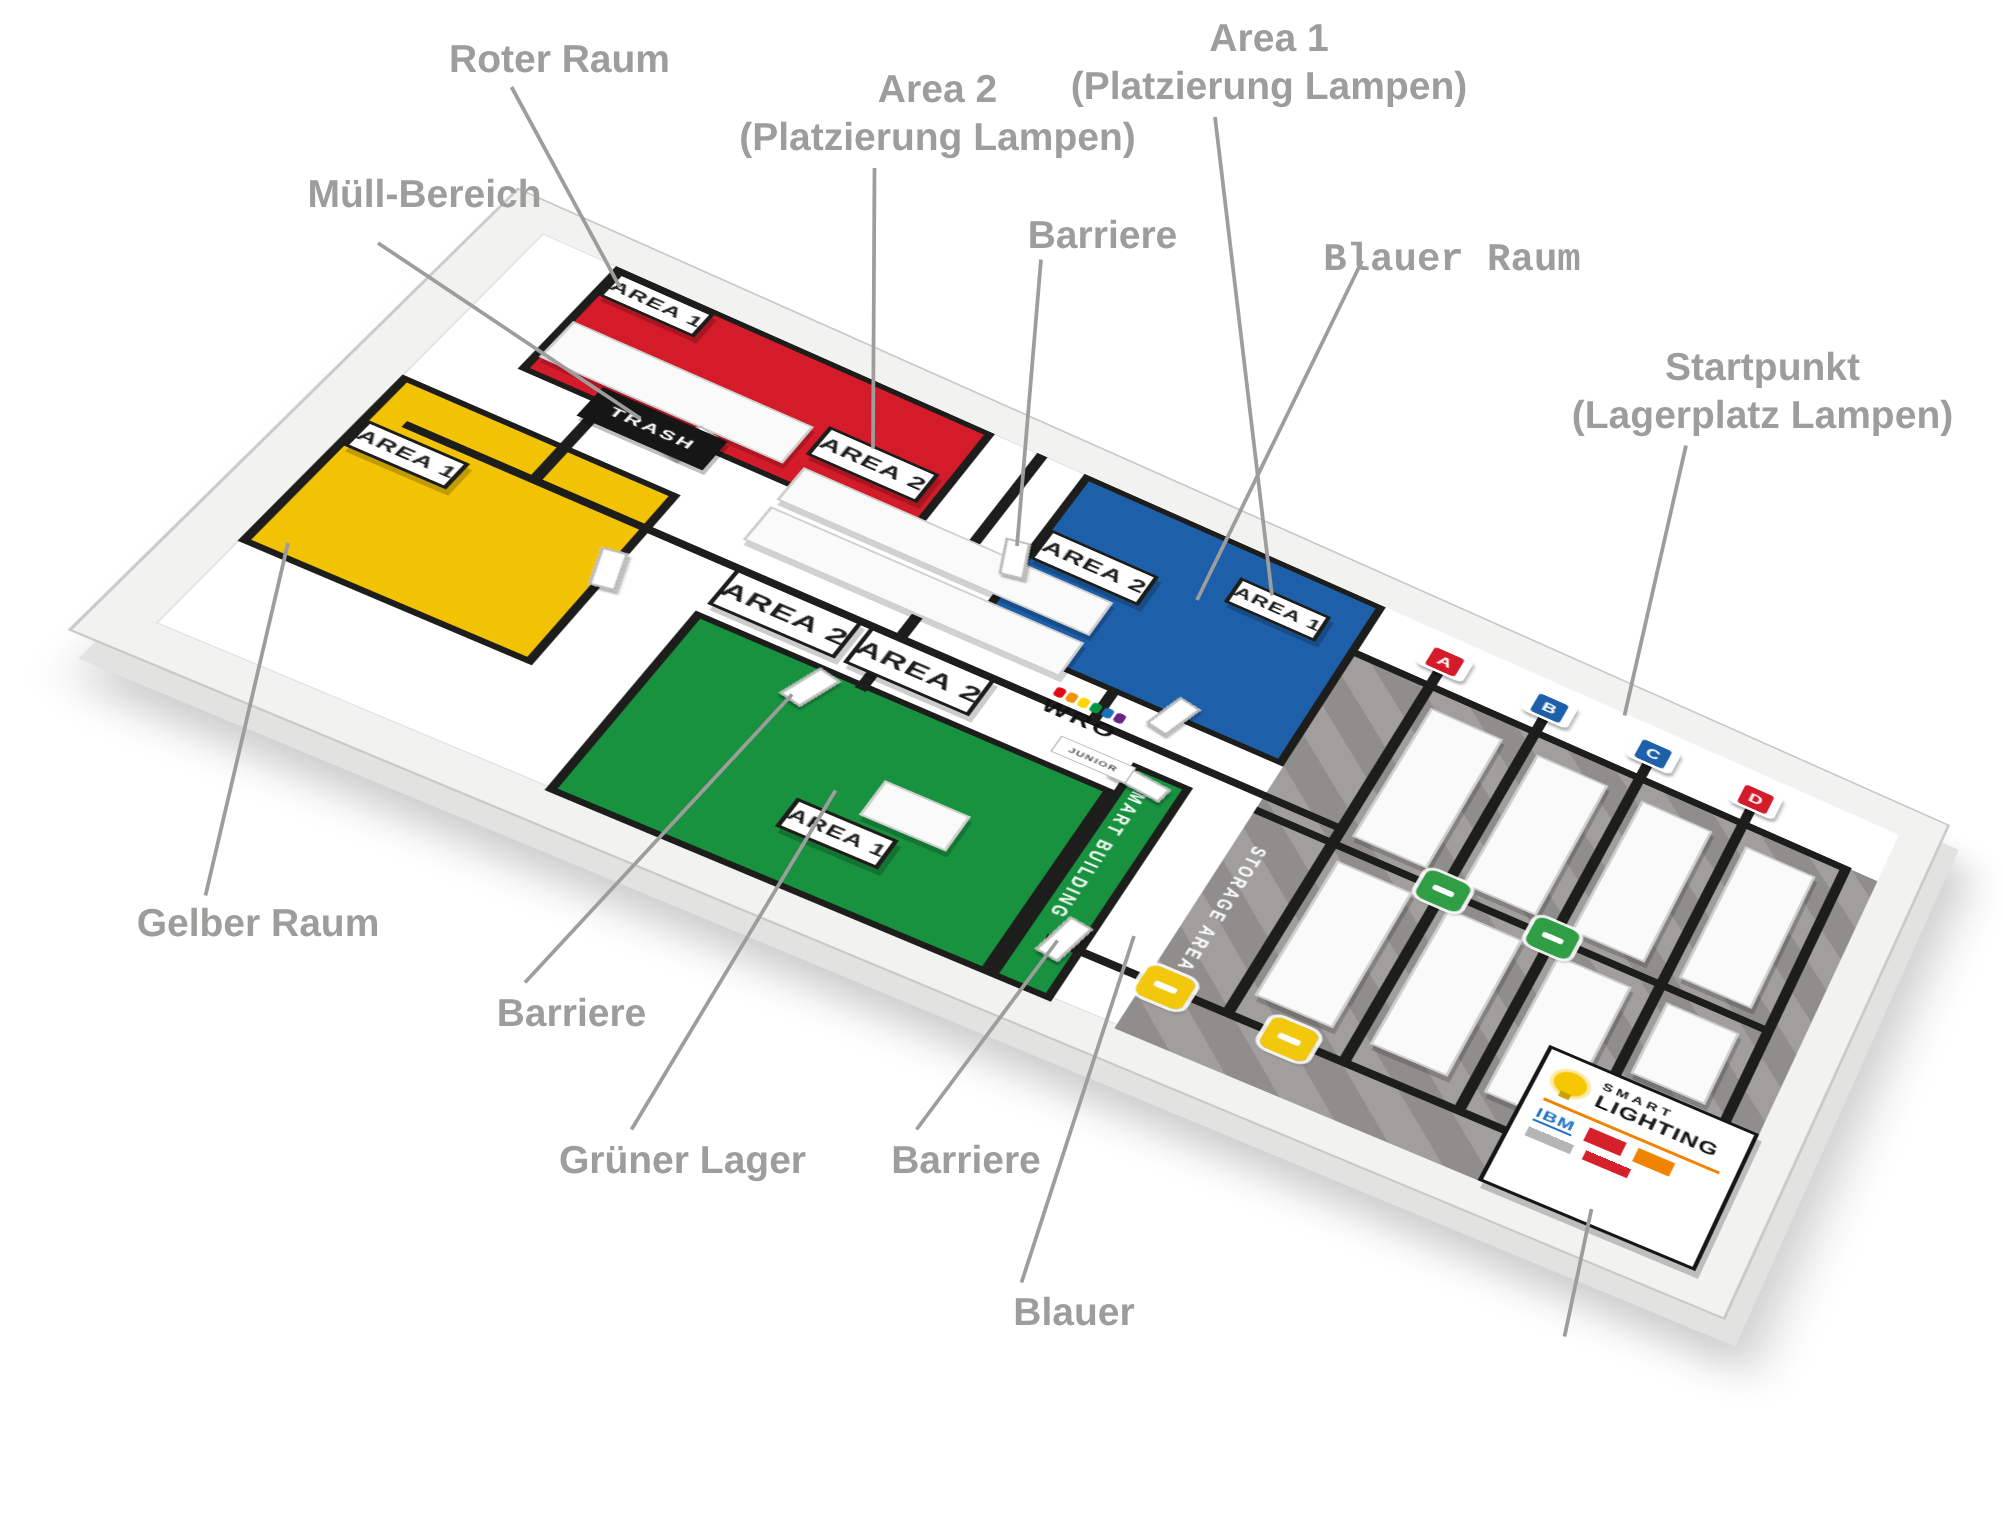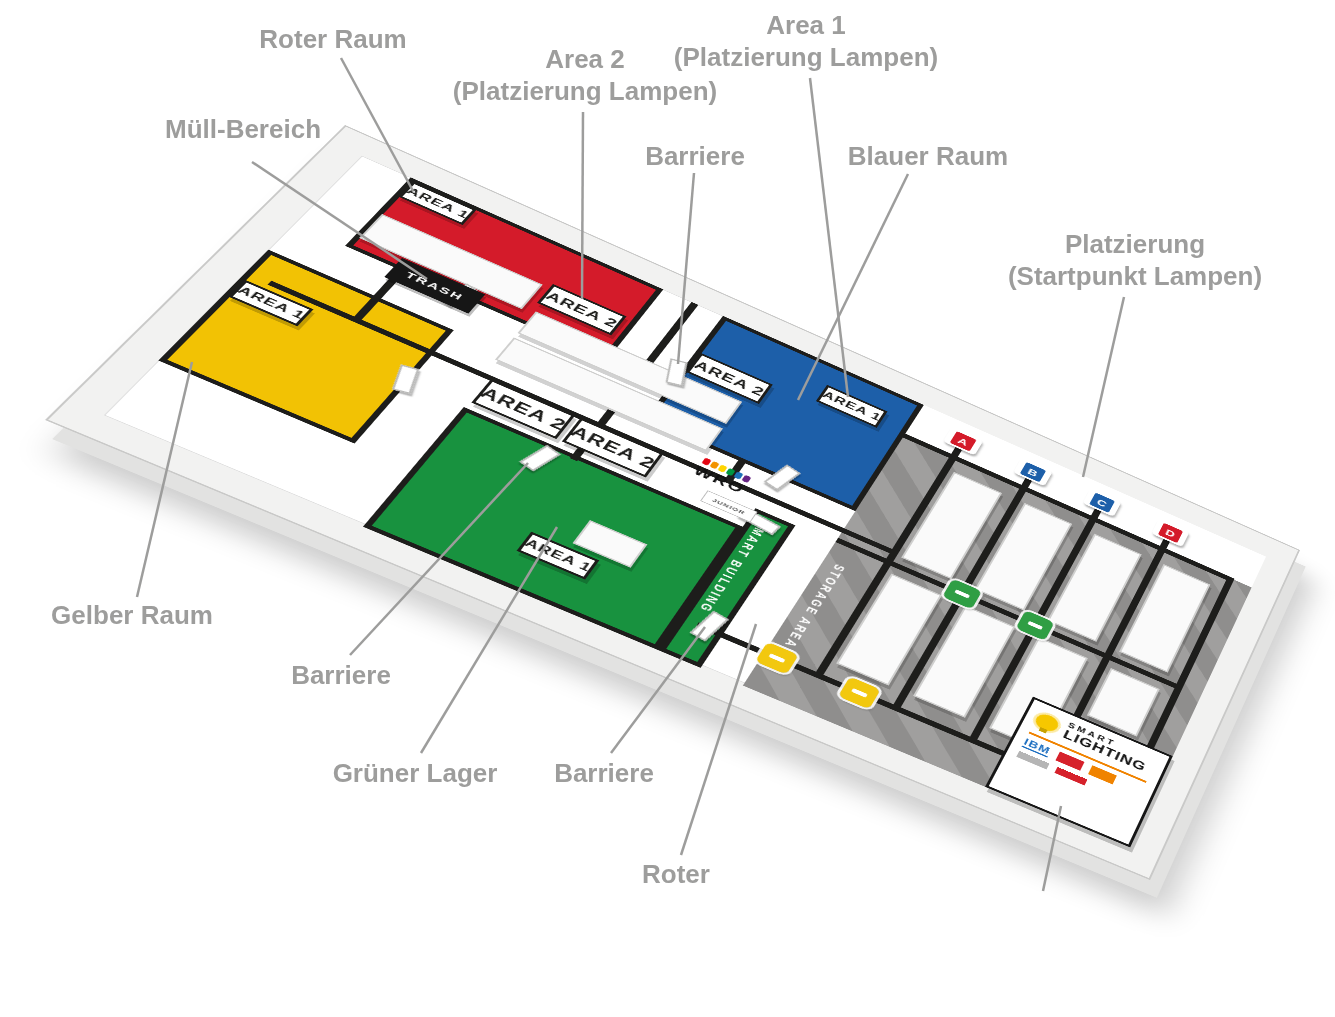--- a/index.html
+++ b/index.html
@@ -99,7 +99,7 @@
   #leader-svg { position:absolute; left:0; top:0; width:1335px; height:1017px;
                 z-index:5; pointer-events:none; }
   #leader-svg line { stroke:#9d9d9c; stroke-width:2.5; }
-  #annotation-layer { position:absolute; inset:0; z-index:6; pointer-events:none; }
+  #annotation-layer { position:absolute; inset:0; z-index:6; pointer-events:none;margin-left:40px; }
   .annotation { position:absolute; transform:translateX(-50%); text-align:center;
                 color:#9d9d9c; font-size:26px; font-weight:bold; line-height:1.22;
                 white-space:nowrap; }

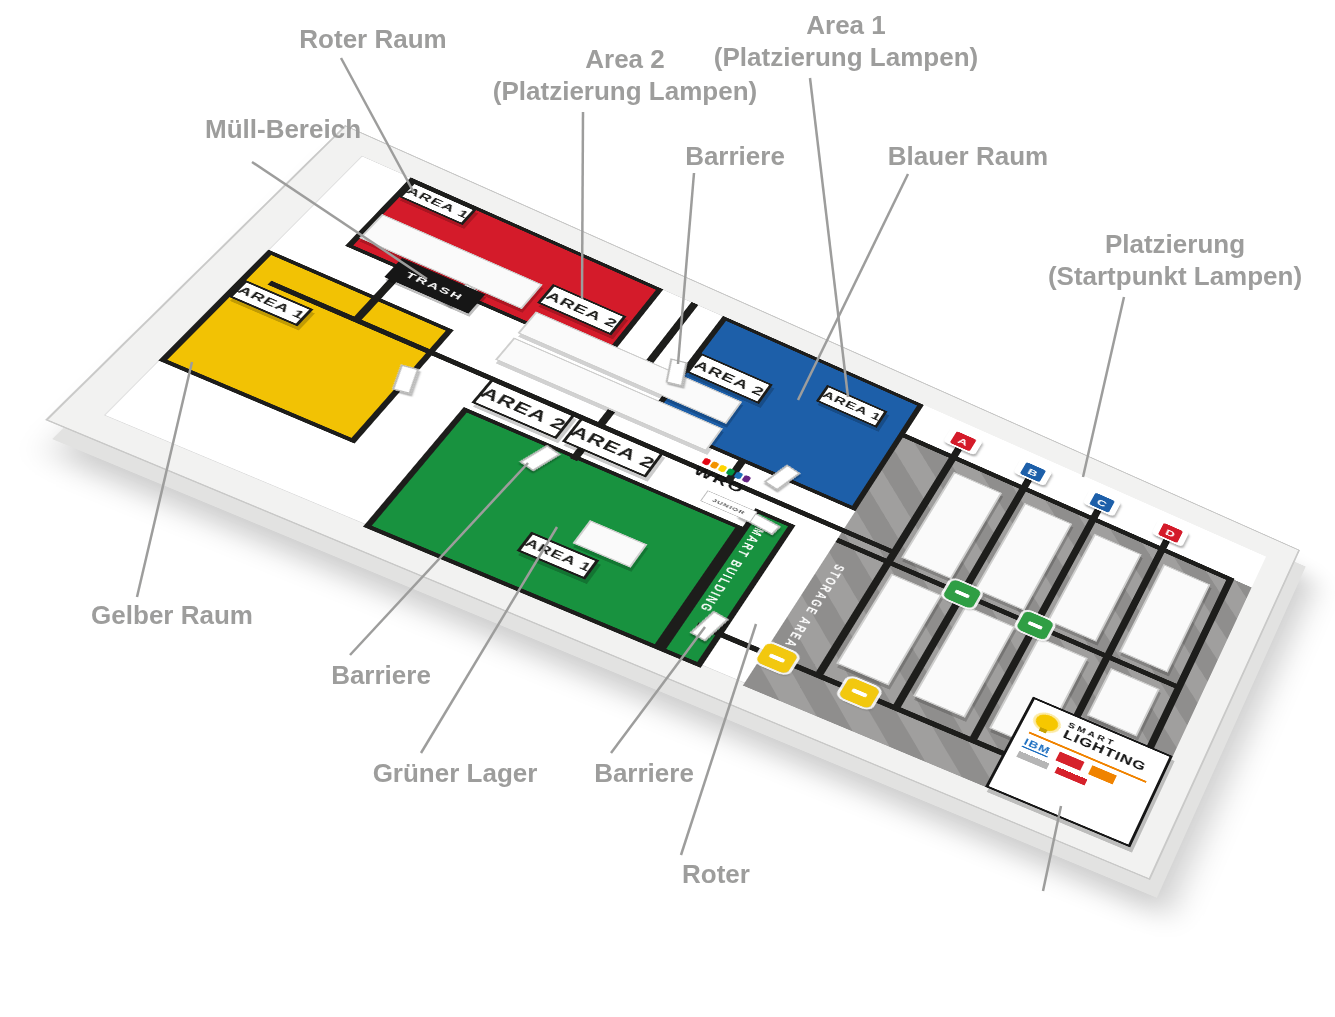--- a/index.html
+++ b/index.html
@@ -141,7 +141,7 @@
       <div class="annotation" style="left: 695px; top: 141px;">
         <div class="annotation-line">Barriere</div>
       </div>
-      <div class="annotation" style="left: 928px; top: 141px;">
+      <div class="annotation" style="left: 928px; top: 158px; font-family: Liberation Mono, monospace;">
         <div class="annotation-line">Blauer Raum</div>
       </div>
       <div class="annotation" style="left: 1135px; top: 229px;">

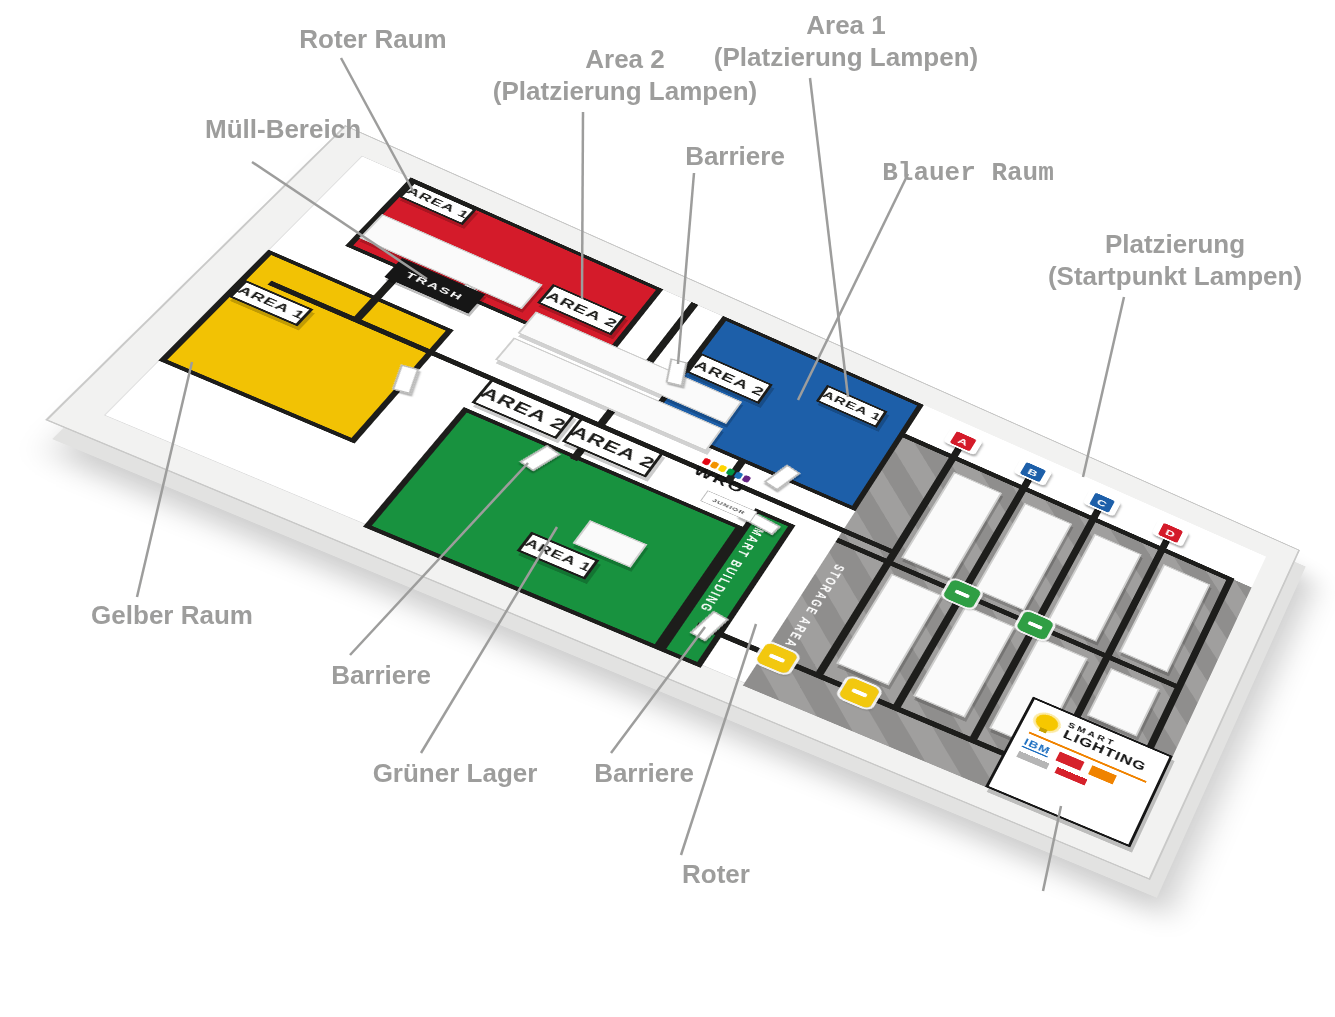--- a/index.html
+++ b/index.html
@@ -145,7 +145,7 @@
         <div class="annotation-line">Blauer Raum</div>
       </div>
       <div class="annotation" style="left: 1135px; top: 229px;">
-        <div class="annotation-line">Platzierung</div>
+        <div class="annotation-line">Startpunkt</div>
         <div class="annotation-line">(Startpunkt Lampen)</div>
       </div>
       <div class="annotation" style="left: 132px; top: 600px;">

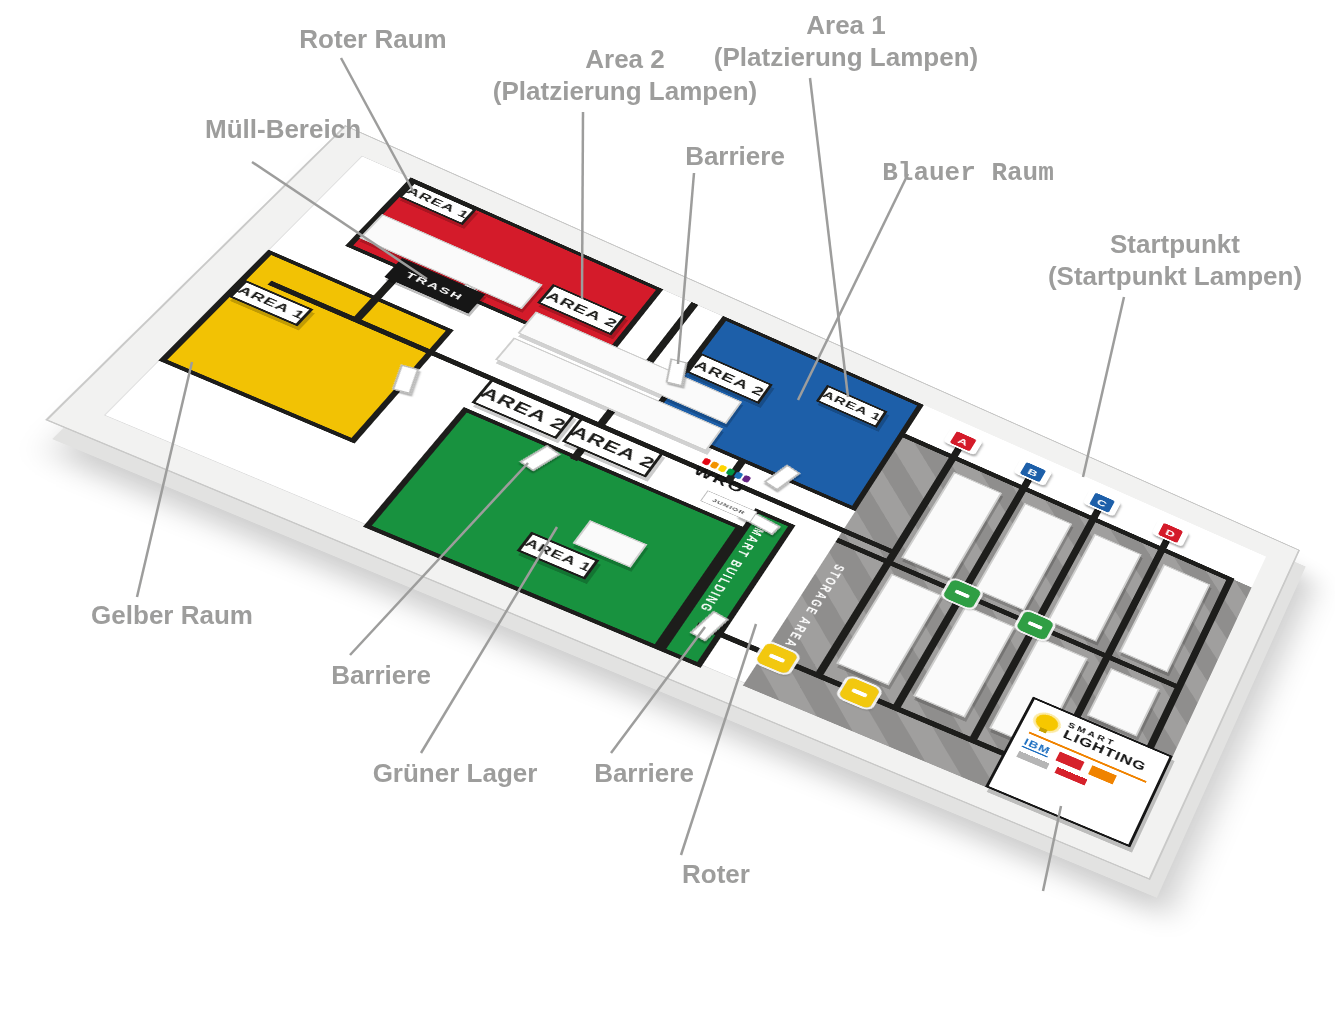--- a/index.html
+++ b/index.html
@@ -146,7 +146,7 @@
       </div>
       <div class="annotation" style="left: 1135px; top: 229px;">
         <div class="annotation-line">Startpunkt</div>
-        <div class="annotation-line">(Startpunkt Lampen)</div>
+        <div class="annotation-line">(Lagerplatz Lampen)</div>
       </div>
       <div class="annotation" style="left: 132px; top: 600px;">
         <div class="annotation-line">Gelber Raum</div>

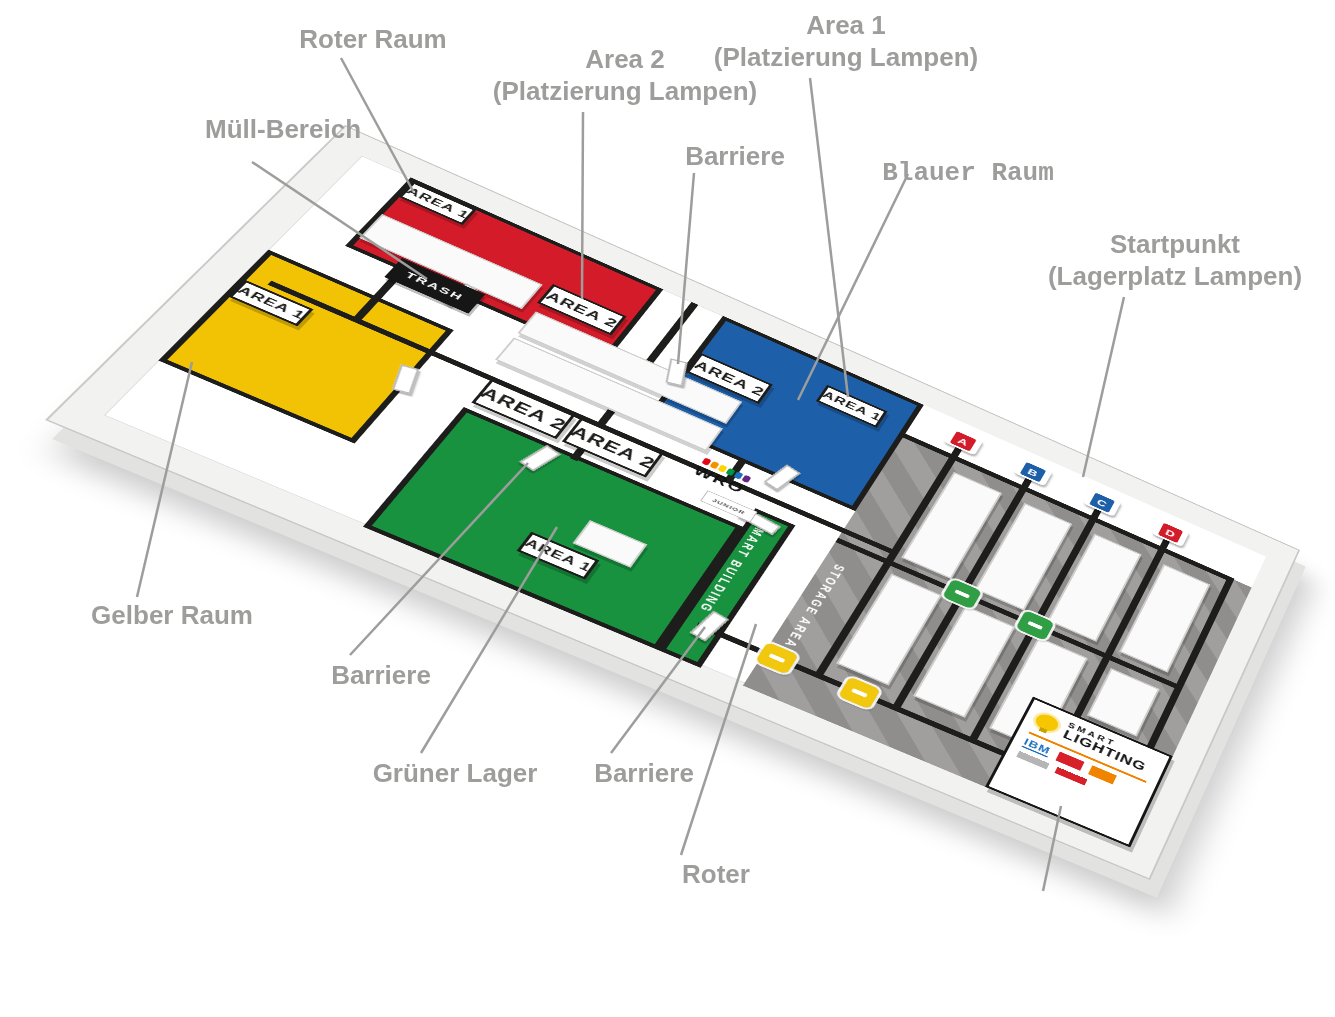--- a/index.html
+++ b/index.html
@@ -161,7 +161,7 @@
         <div class="annotation-line">Barriere</div>
       </div>
       <div class="annotation" style="left: 676px; top: 859px;">
-        <div class="annotation-line">Roter</div>
+        <div class="annotation-line">Blauer</div>
       </div>
     </div>
 

